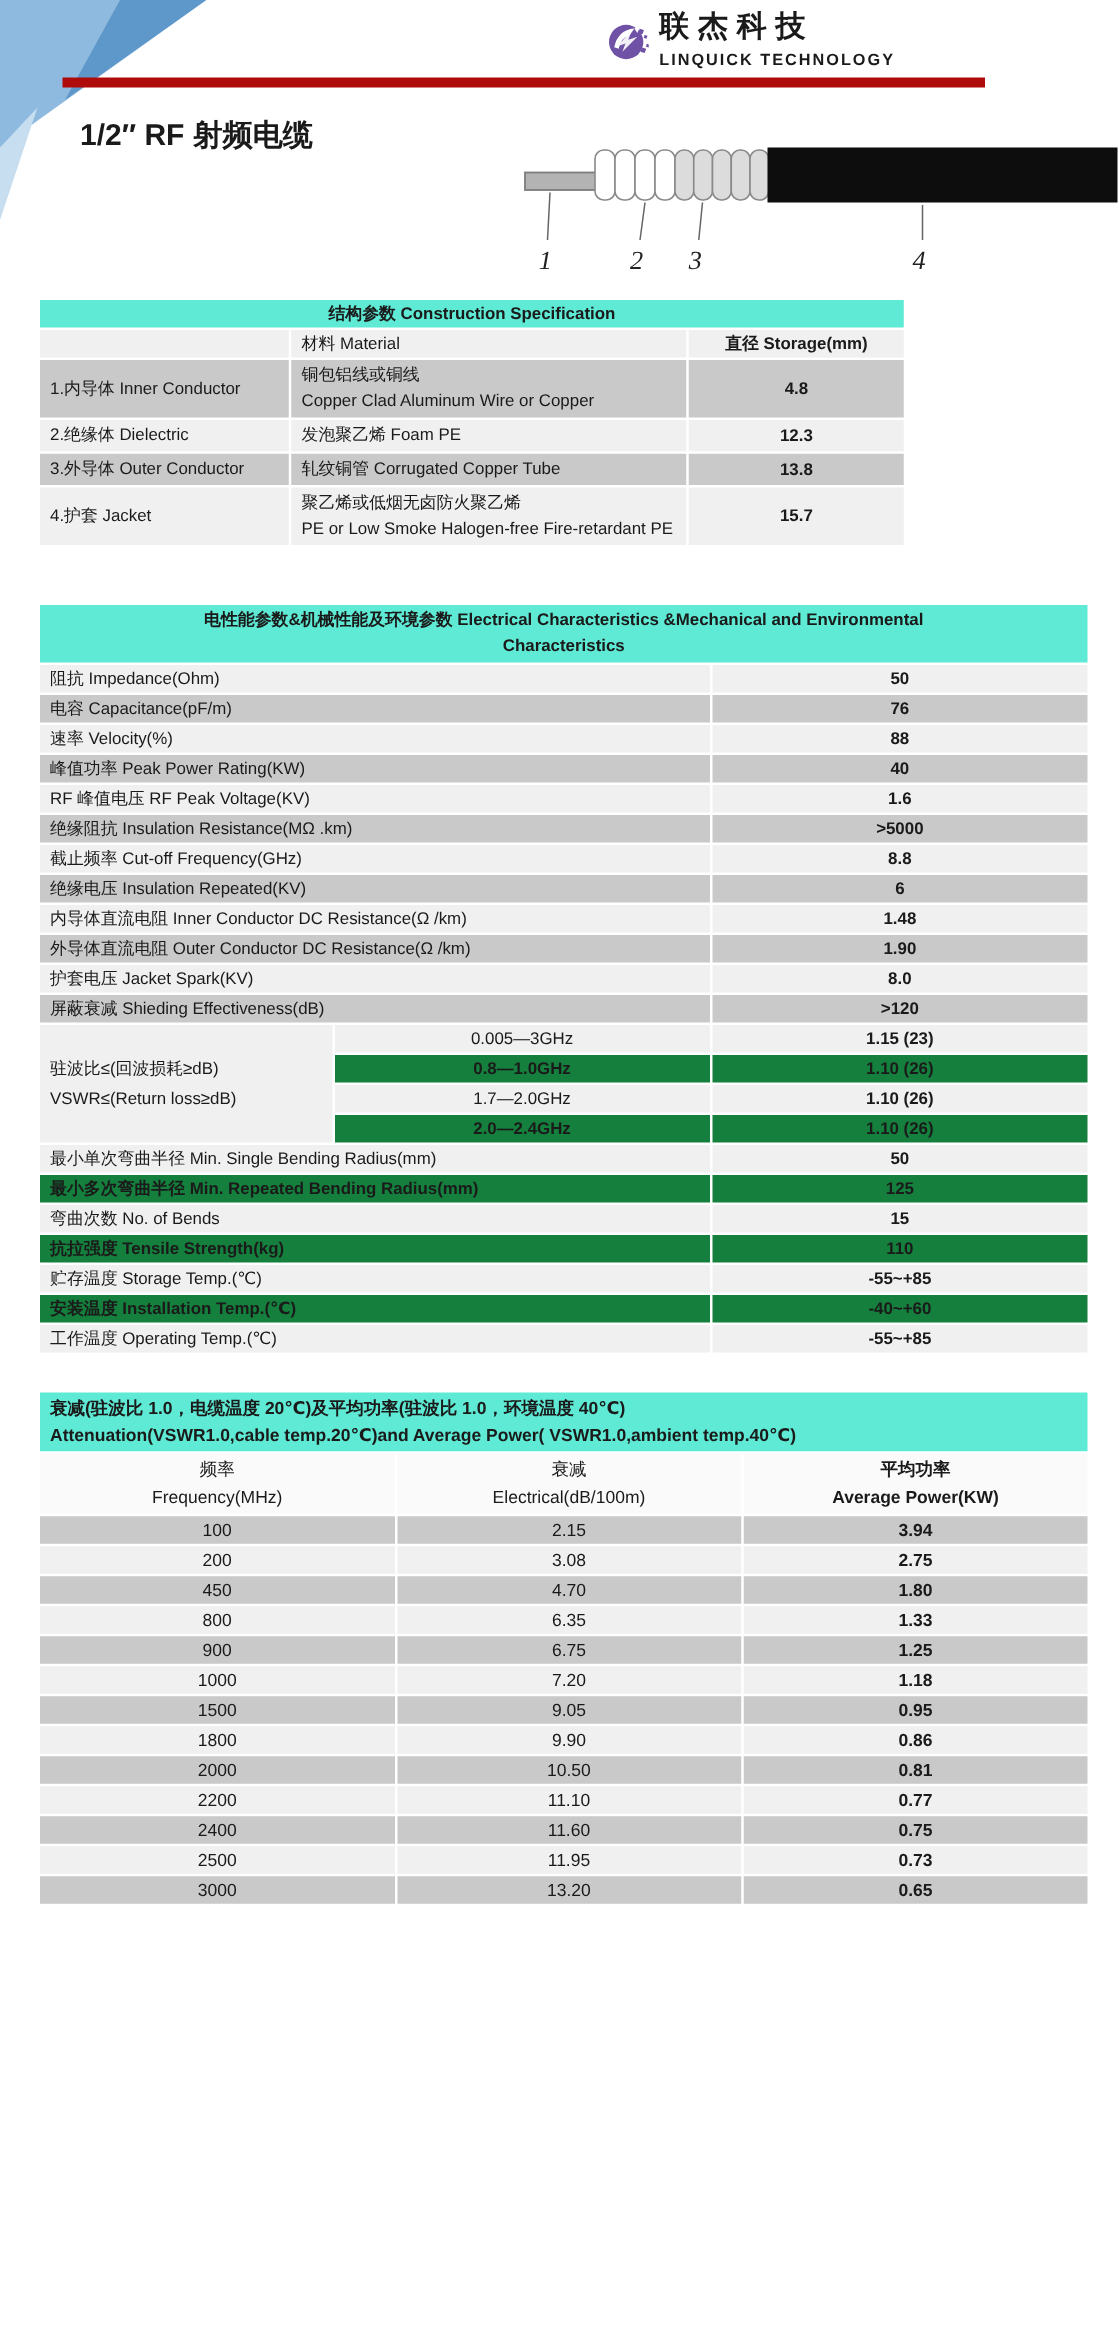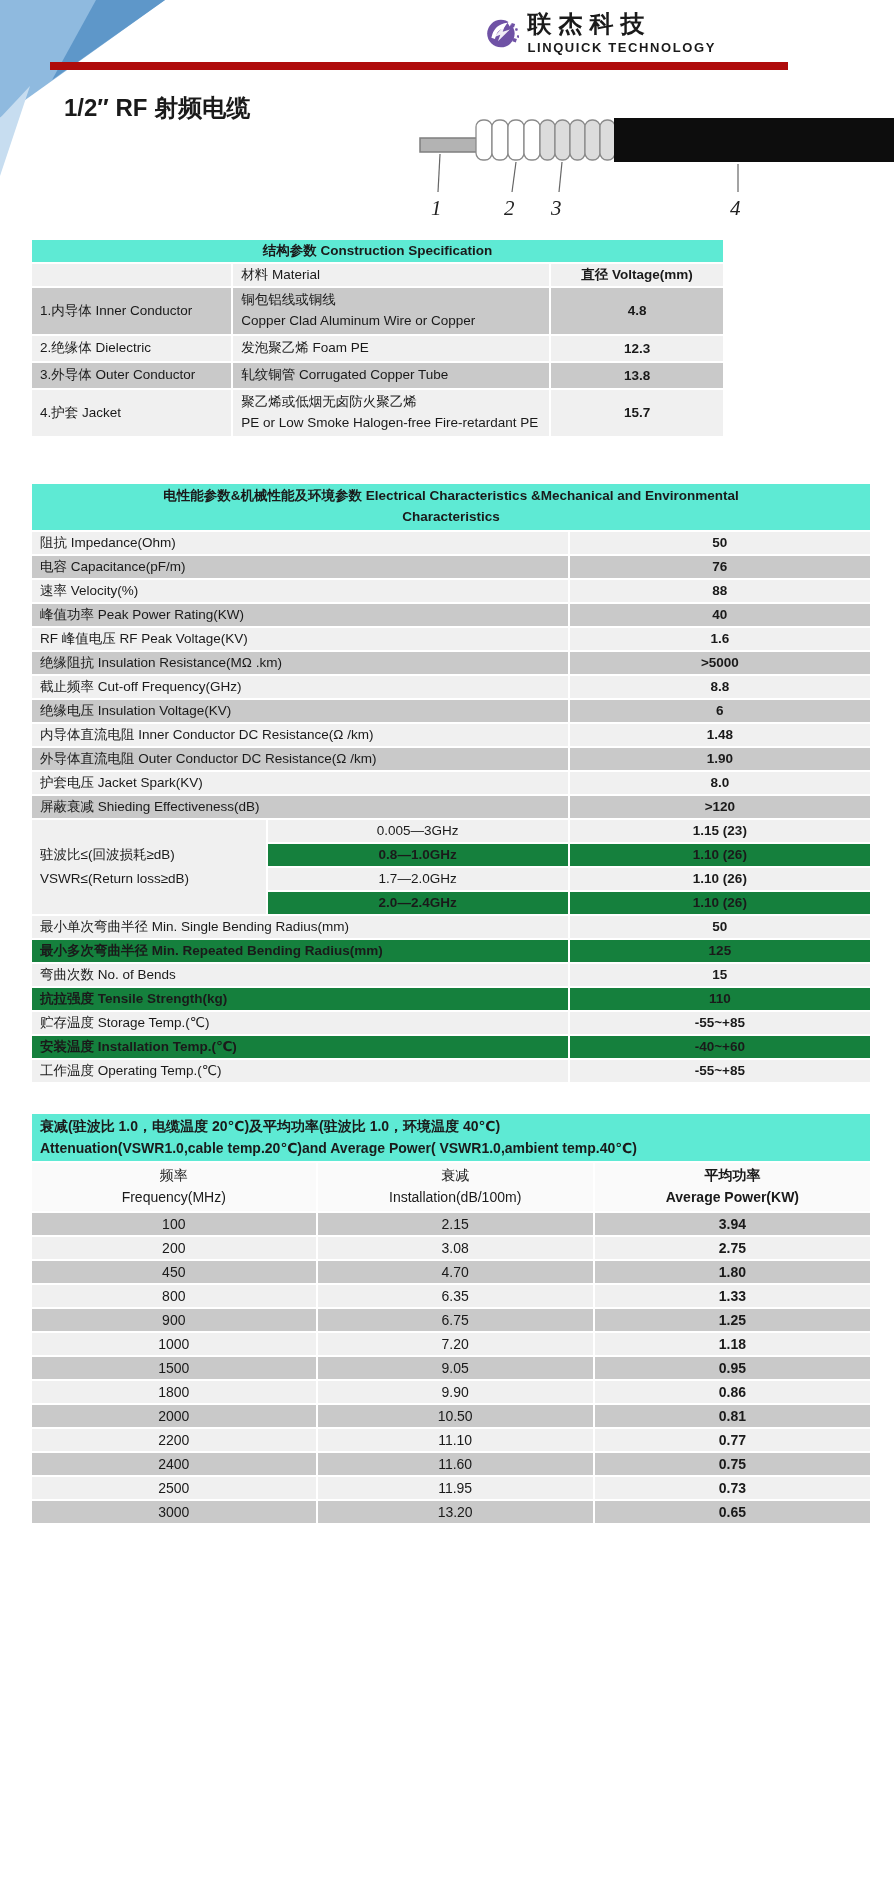--- a/index.html
+++ b/index.html
@@ -11,7 +11,7 @@
   .corner-deco{position:absolute;left:0;top:0;}
   .logo{position:absolute;left:486px;top:4px;width:230px;height:58px;display:flex;align-items:center;}
   .logo-text{margin-left:8px;}
-  .brand-cn{font-size:24px;font-weight:bold;letter-spacing:7px;line-height:1.1;white-space:nowrap;}
+  .brand-cn{font-size:24px;font-weight:bold;letter-spacing:7px;line-height:1.1;white-space:nowrap;font-family:Liberation Mono, monospace;}
   .brand-en{font-size:13px;font-weight:bold;letter-spacing:1.6px;white-space:nowrap;margin-top:2px;}
   .red-line{position:absolute;left:50px;top:62px;width:738px;height:8px;background:#AF0B0B;}
   .page-title{position:absolute;left:48px;top:76px;font-size:24px;font-weight:bold;margin:16px;}

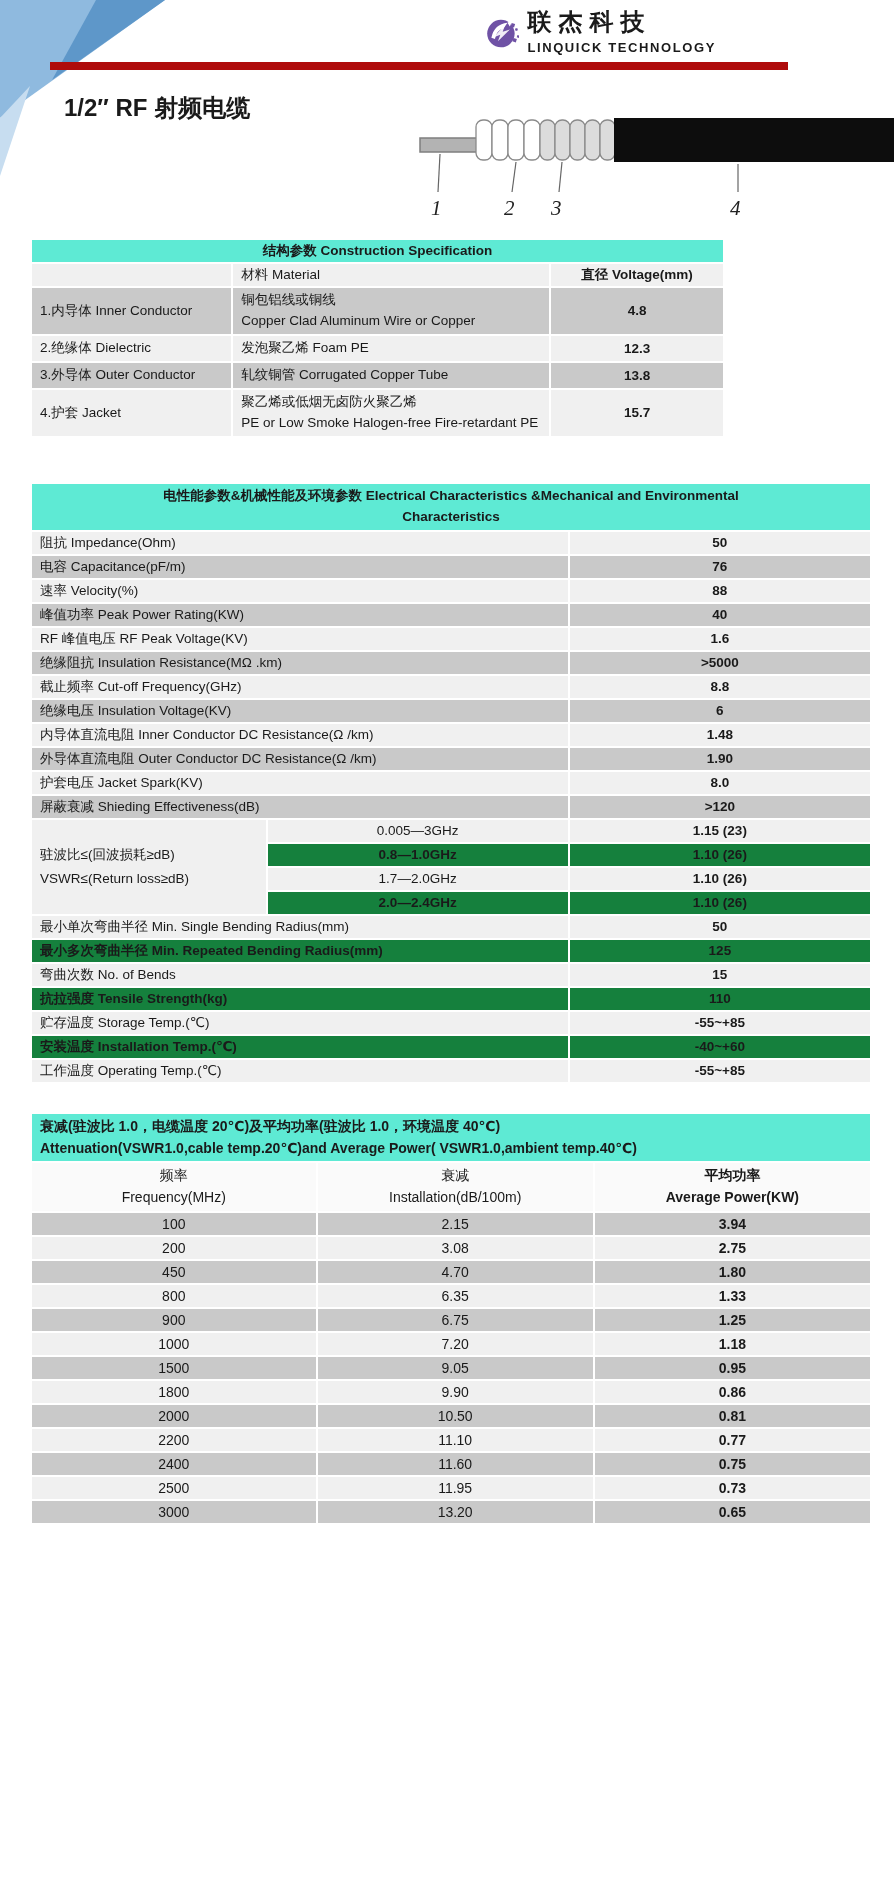--- a/index.html
+++ b/index.html
@@ -125,7 +125,7 @@
       <tr class="hdr">
         <td class="lbl"></td>
         <td class="lbl">材料 Material</td>
-        <td class="val b">直径 Voltage(mm)</td>
+        <td class="val b">直径 Storage(mm)</td>
       </tr>
     </tbody>
     <tbody>

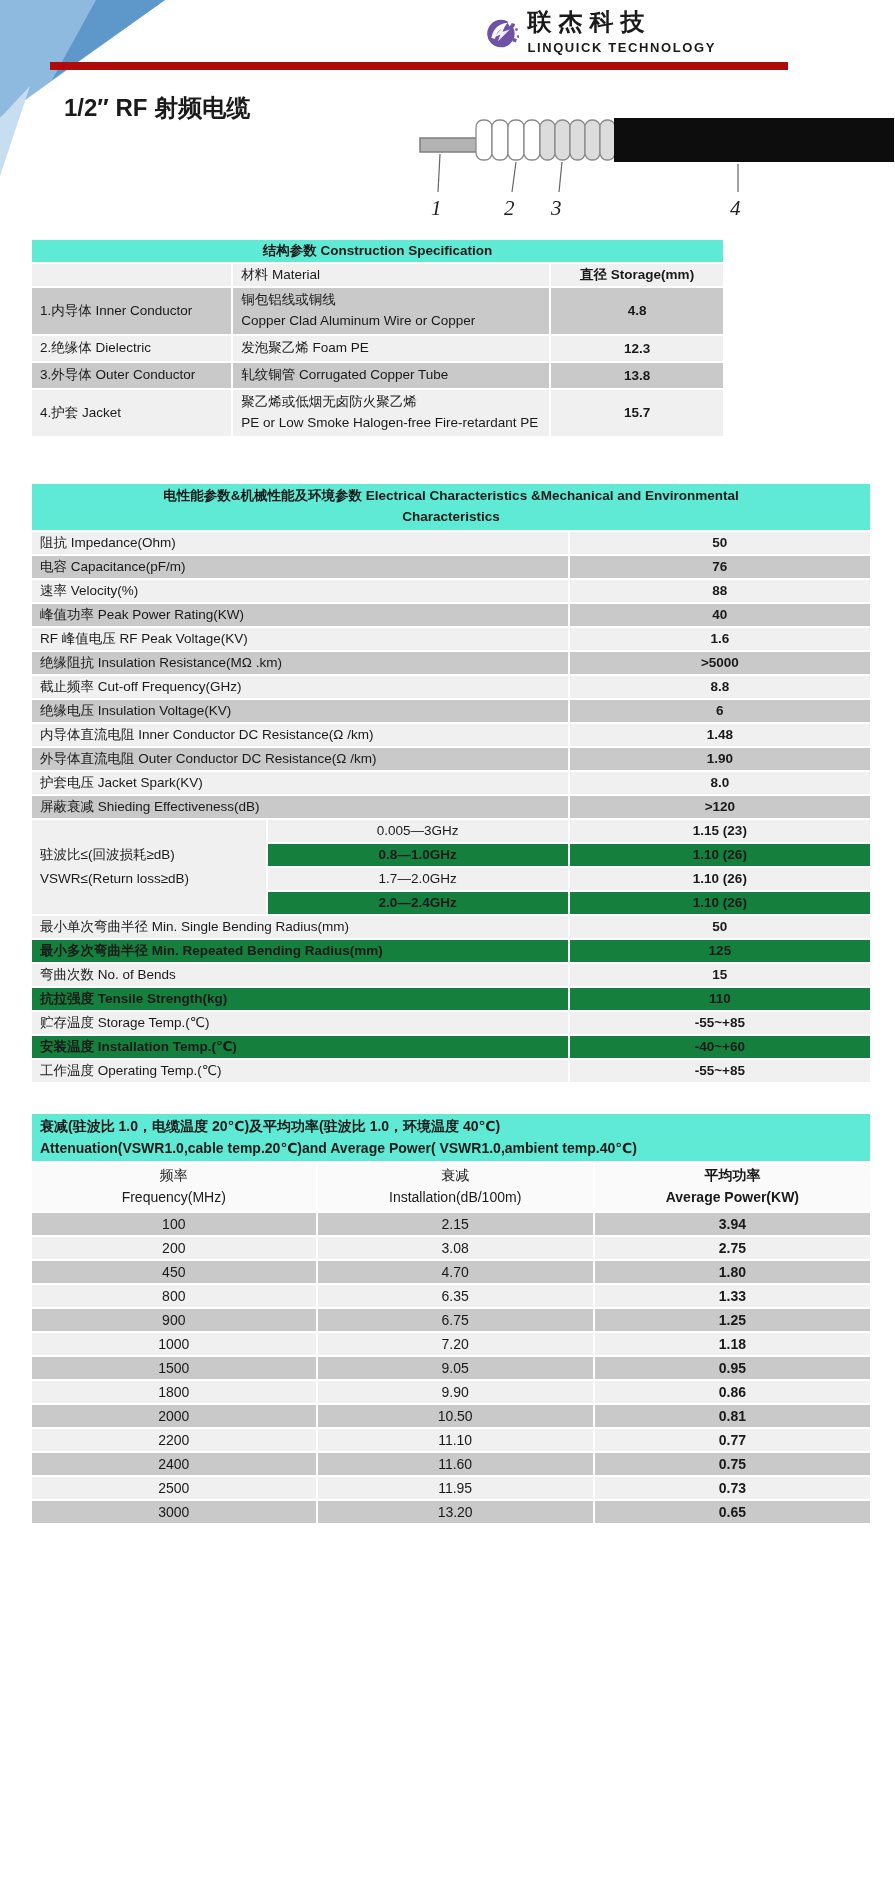--- a/index.html
+++ b/index.html
@@ -206,7 +206,7 @@
           <td class="val b">8.8</td>
         </tr>
         <tr class="r-dark">
-          <td class="lbl" colspan="2">绝缘电压 Insulation Voltage(KV)</td>
+          <td class="lbl" colspan="2">绝缘电压 Insulation Repeated(KV)</td>
           <td class="val b">6</td>
         </tr>
         <tr class="r-light">

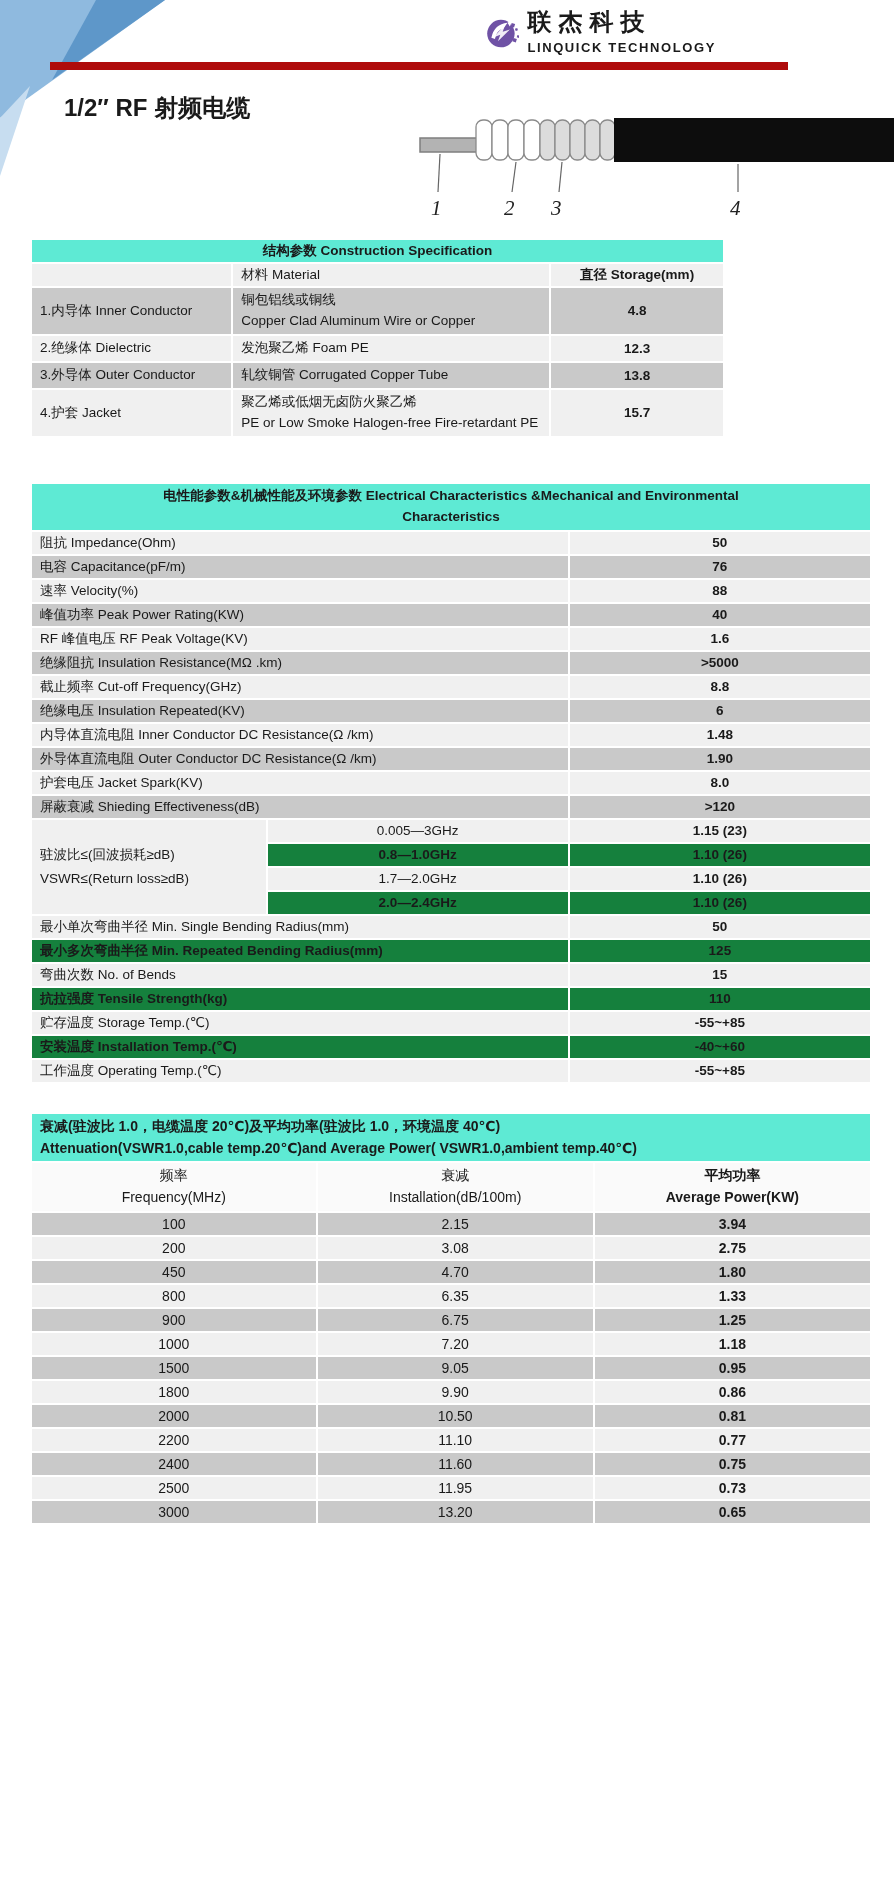--- a/index.html
+++ b/index.html
@@ -296,7 +296,7 @@
         </td>
         <td class="mid two-line">
           <div>衰减</div>
-          <div>Installation(dB/100m)</div>
+          <div>Electrical(dB/100m)</div>
         </td>
         <td class="mid two-line b">
           <div>平均功率</div>

